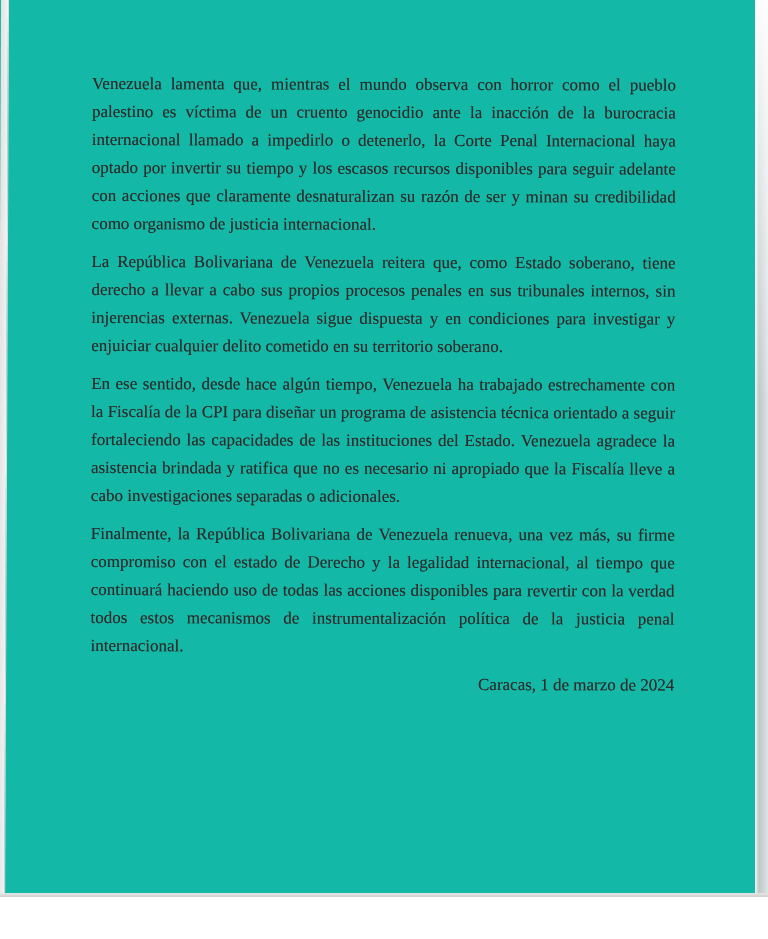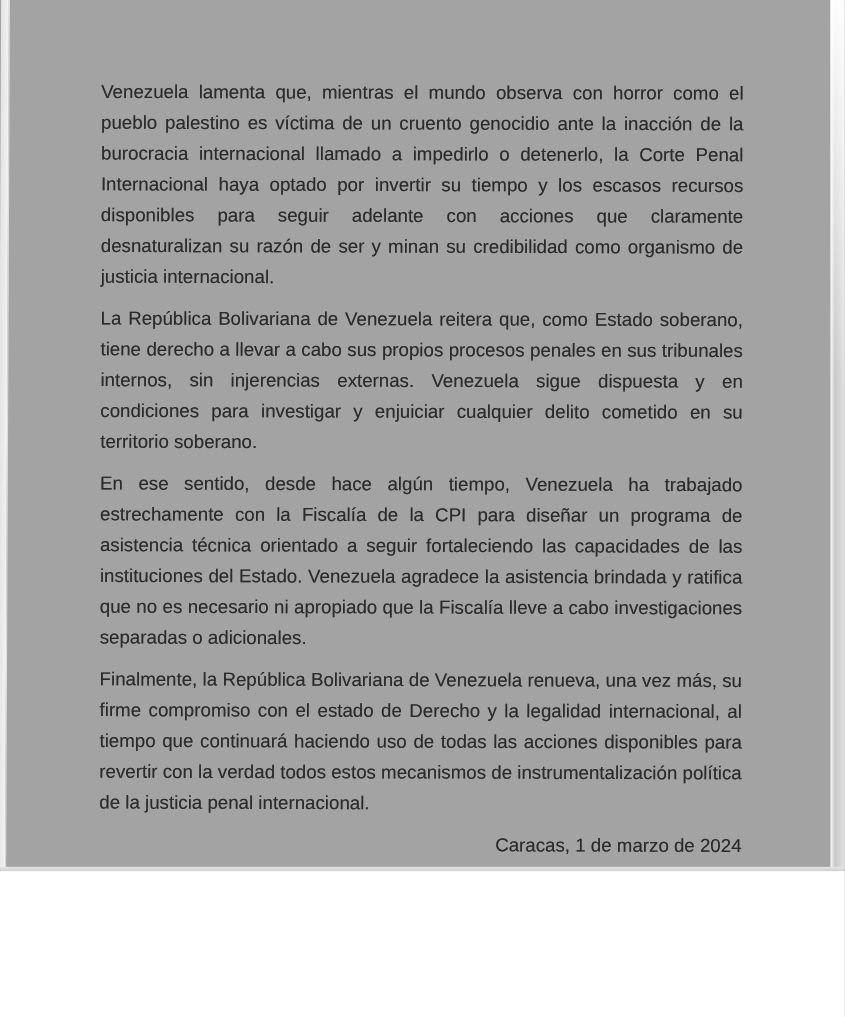--- a/index.html
+++ b/index.html
@@ -10,10 +10,10 @@
   .photo {
     position: relative;
     width: 768px;
-    height: 792px;
-    background: #a3a3a3;
+    height: 897px;
+    background: #14b8a6;
     overflow: hidden;
-    font-family: Liberation Sans, sans-serif;
+    font-family: Liberation Serif, serif;
   }
   
   .edge-left {

